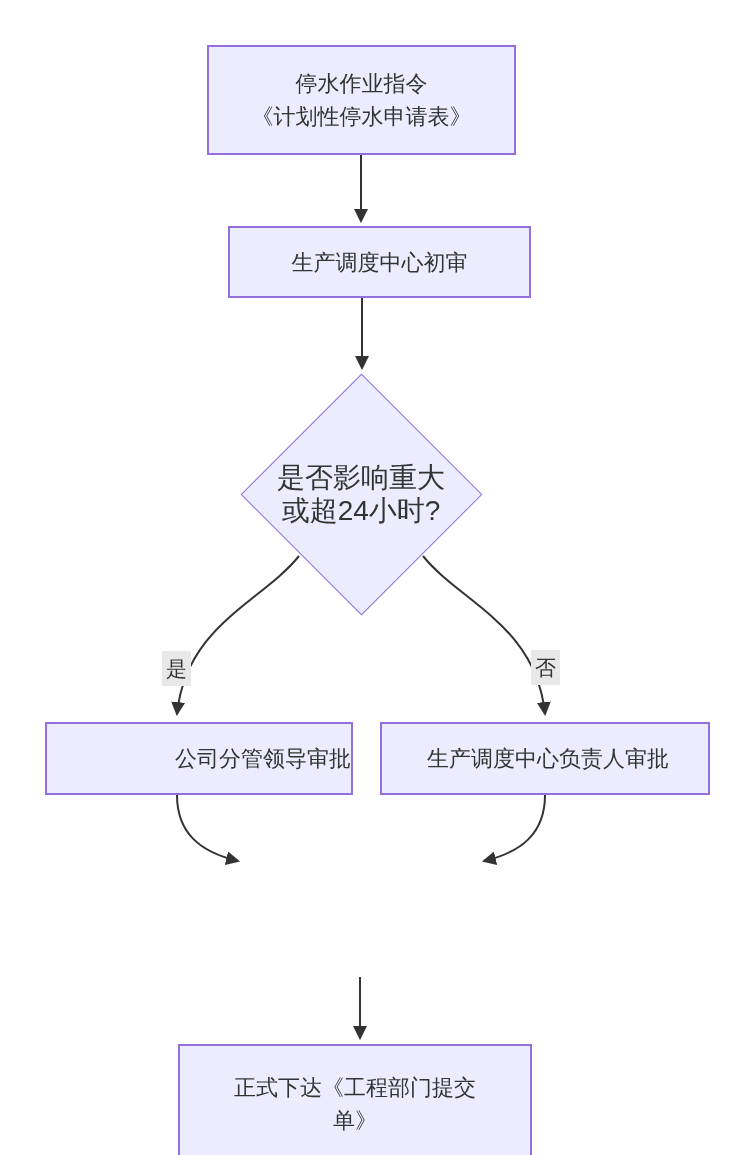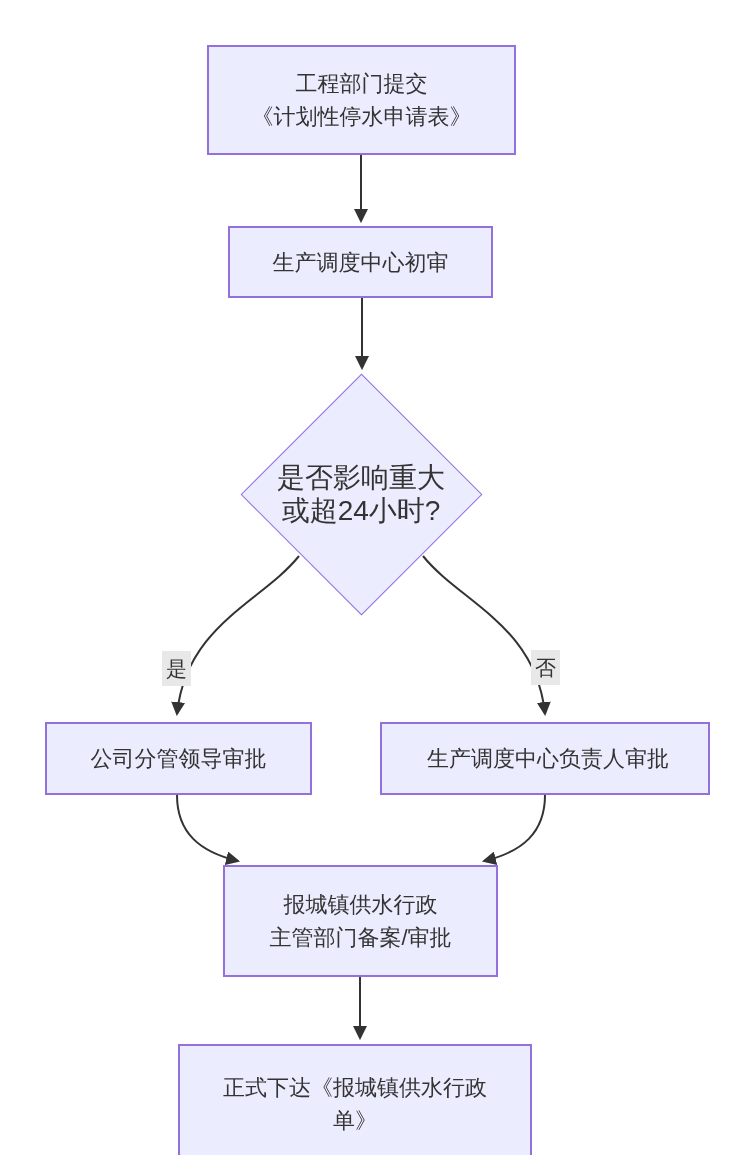--- a/index.html
+++ b/index.html
@@ -79,7 +79,7 @@
   </svg>
 
   <div class="node" id="n-submit">
-    <span>工程部门提交
+    <span>停水作业指令
 《计划性停水申请表》</span>
   </div>
 

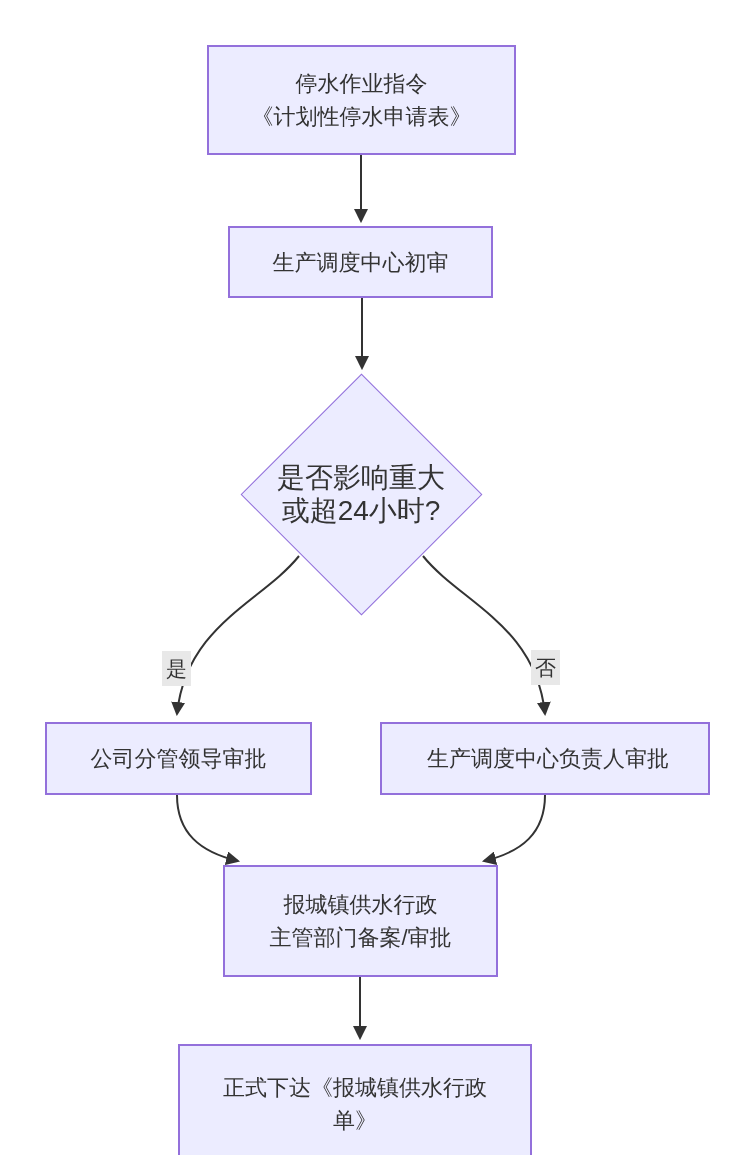--- a/index.html
+++ b/index.html
@@ -51,7 +51,7 @@
   #lbl-yes{left:162px;top:651px;}
   #lbl-no{left:531px;top:650px;}
   #n-submit{left:207px;top:45px;width:309px;height:110px;}
-  #n-review{left:228px;top:226px;width:265px;height:72px;}
+  #n-review{left:228px;top:226px;width:303px;height:72px;}
   #n-leader{left:45px;top:722px;width:267px;height:73px;}
   #n-dispatch{left:380px;top:722px;width:330px;height:73px;padding-left:6px;}
   #n-gov{left:223px;top:865px;width:275px;height:112px;}

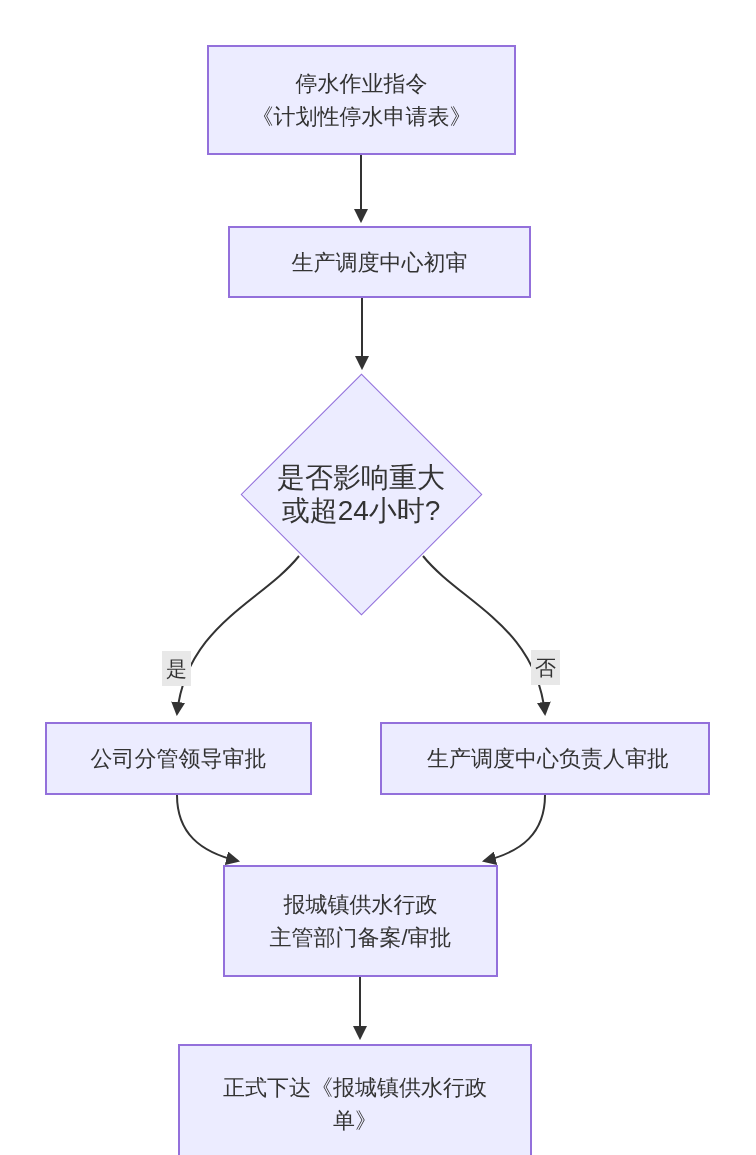--- a/index.html
+++ b/index.html
@@ -52,7 +52,7 @@
   #lbl-no{left:531px;top:650px;}
   #n-submit{left:207px;top:45px;width:309px;height:110px;}
   #n-review{left:228px;top:226px;width:303px;height:72px;}
-  #n-leader{left:45px;top:722px;width:267px;height:73px;}
+  #n-leader{left:45px;top:722px;width:308px;height:73px;justify-content:flex-end;}
   #n-dispatch{left:380px;top:722px;width:330px;height:73px;padding-left:6px;}
   #n-gov{left:223px;top:865px;width:275px;height:112px;}
   #n-order{left:178px;top:1044px;width:354px;height:120px;}

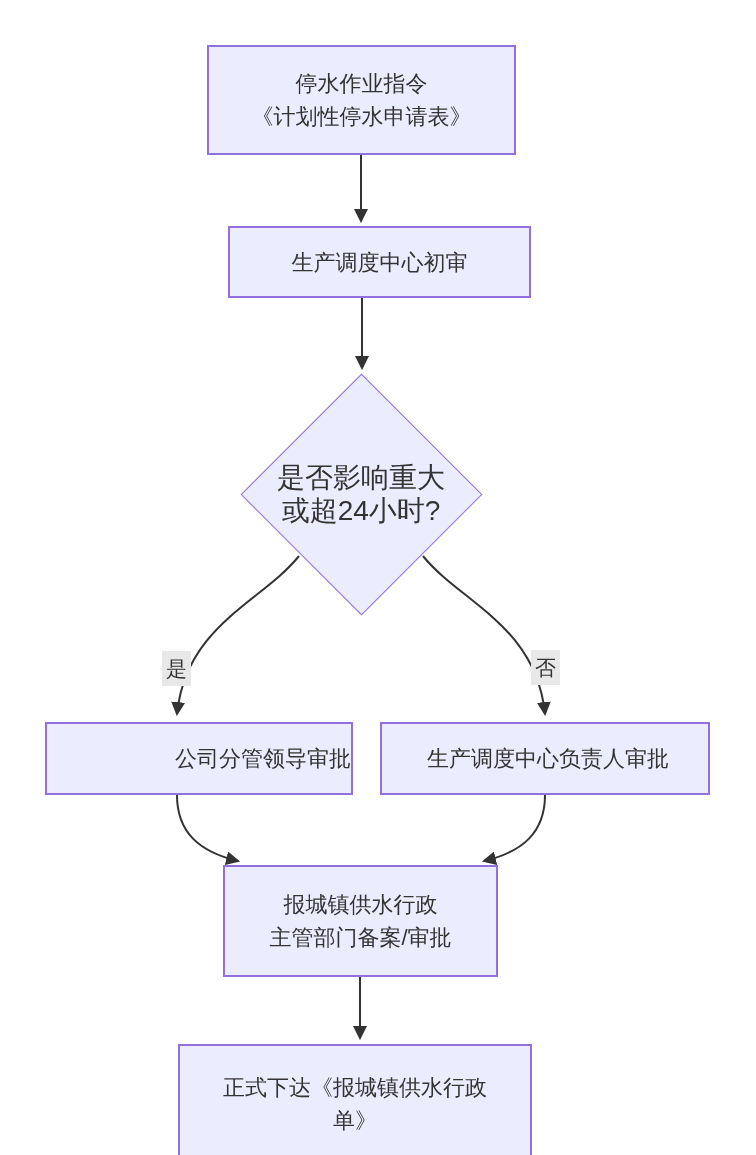--- a/index.html
+++ b/index.html
@@ -102,10 +102,6 @@
     <span>生产调度中心负责人审批</span>
   </div>
 
-  <div class="node" id="n-gov">
-    <span>报城镇供水行政
-主管部门备案/审批</span>
-  </div>
 
   <div class="node" id="n-order">
     <span>正式下达《报城镇供水行政

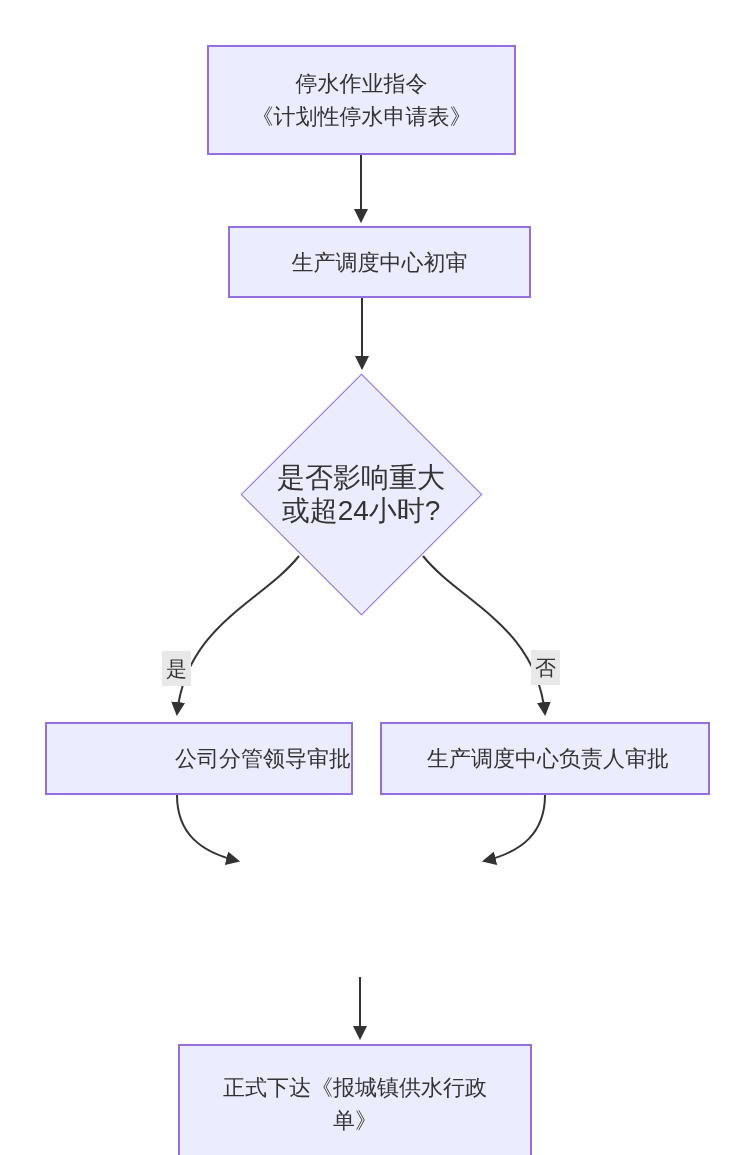--- a/index.html
+++ b/index.html
@@ -104,7 +104,7 @@
 
 
   <div class="node" id="n-order">
-    <span>正式下达《报城镇供水行政
+    <span>正式下达《工程部门提交
 单》</span>
   </div>
 

